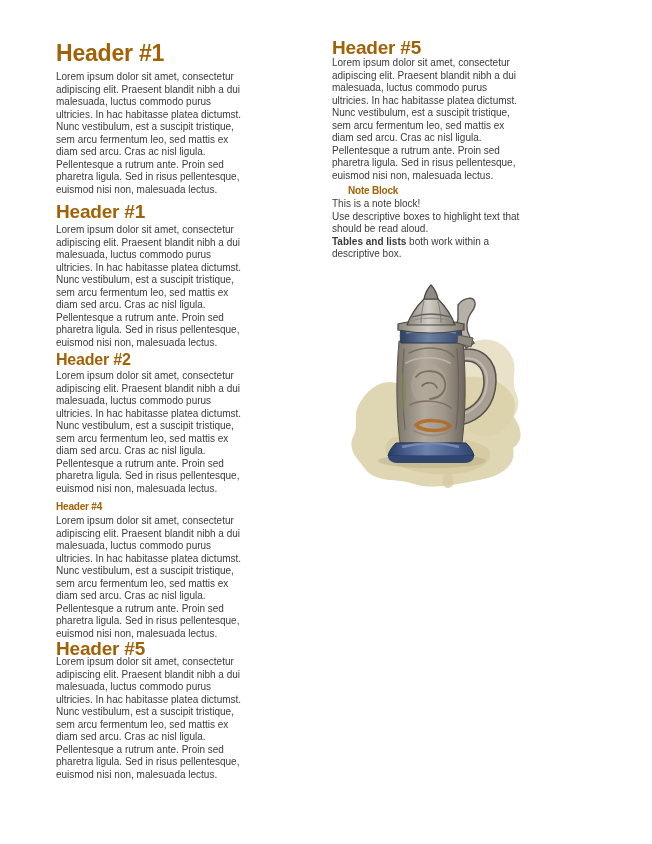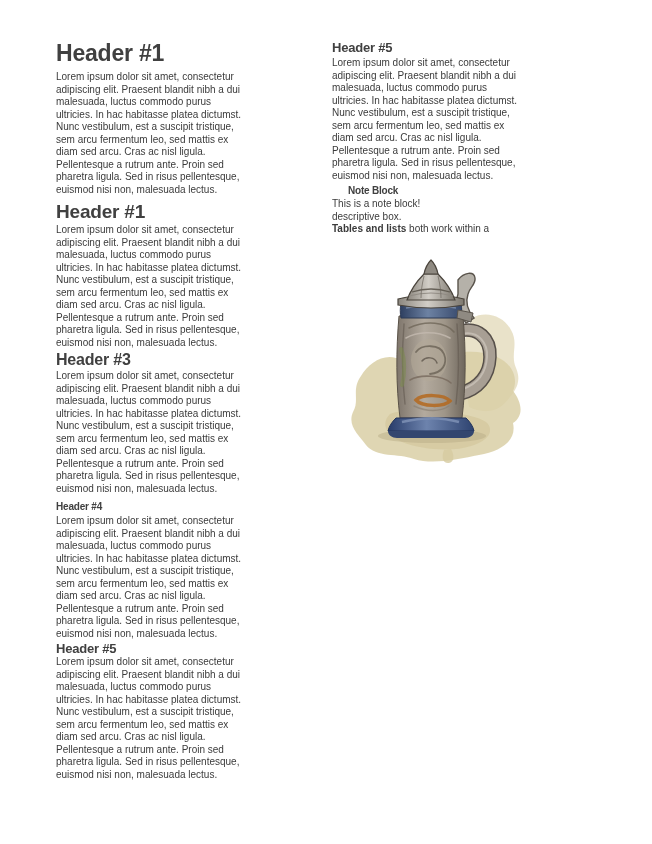--- a/index.html
+++ b/index.html
@@ -12,7 +12,7 @@
   .col-left  { left:56px;  width:254px; }
   .col-right { left:332px; width:262px; }
 
-  h1,h2,h3,h4,h5,h6 { color:#404040; font-weight:700; letter-spacing:-0.2px; }
+  h1,h2,h3,h4,h5,h6 { color:#a16207; font-weight:700; letter-spacing:-0.2px; }
   h1 { font-size:23px;   line-height:27px; margin:0 0 4px 0; }
   h2 { font-size:19px;   line-height:20px; margin:6px 0 2px 0; }
   h3 { font-size:16px;   line-height:17px; margin:2px 0 2px 0; }

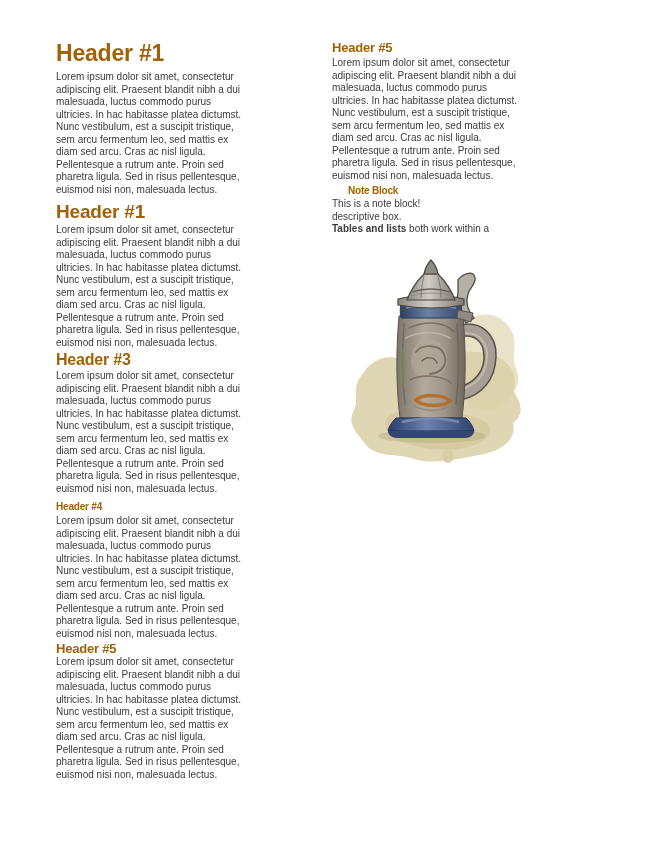--- a/index.html
+++ b/index.html
@@ -17,7 +17,7 @@
   h2 { font-size:19px;   line-height:20px; margin:6px 0 2px 0; }
   h3 { font-size:16px;   line-height:17px; margin:2px 0 2px 0; }
   h4 { font-size:10px;   line-height:14px; margin:5px 0 1px 0; }
-  h5 { font-size:13px;   line-height:13px; margin:2px 0 1px 0; }
+  h5 { font-size:19px;   line-height:13px; margin:2px 0 1px 0; }
   .col-right h5 { margin:0 0 2px 0; line-height:15px; }
   h6 { font-size:10px; line-height:12px; margin:3px 0 1px 16px; }
 

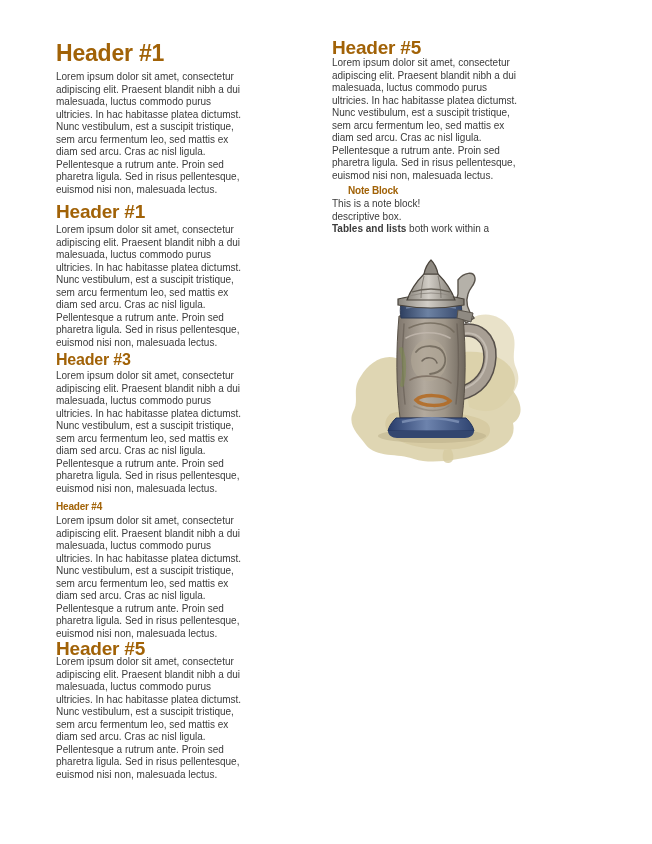--- a/index.html
+++ b/index.html
@@ -124,6 +124,10 @@
       <div class="t-line">This is a note block!</div>
     </div>
 
+    <div class="para">
+        <div class="t-line">Use descriptive boxes to highlight text that</div>
+        <div class="t-line">should be read aloud.</div>
+      </div>
 
     <div class="para">
       <div class="t-line">descriptive box.</div>

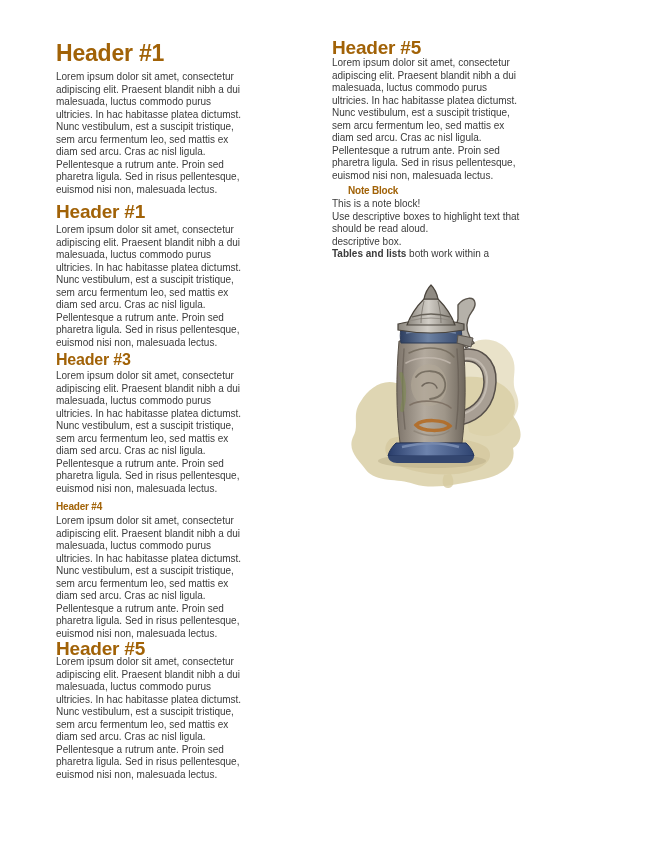--- a/index.html
+++ b/index.html
@@ -130,8 +130,8 @@
       </div>
 
     <div class="para">
+      <div class="t-line"><b>Tables and lists</b><span> both work within a</span></div>
       <div class="t-line">descriptive box.</div>
-      <div class="t-line"><b>Tables and lists</b><span> both work within a</span></div>
     </div>
 
     <svg class="illustration" width="258" height="215" viewBox="0 0 258 215" xmlns="http://www.w3.org/2000/svg">

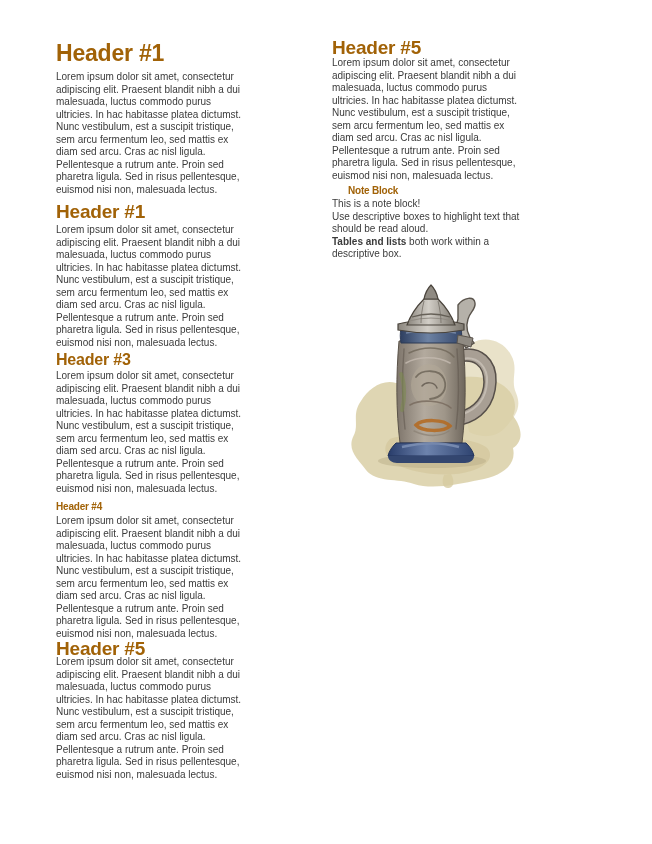--- a/index.html
+++ b/index.html
@@ -61,7 +61,7 @@
         <div class="t-line">euismod nisi non, malesuada lectus.</div>
       </div>
 
-    <h3>Header #3</h3>
+    <h3>Header #2</h3>
     <div class="para">
         <div class="t-line">Lorem ipsum dolor sit amet, consectetur</div>
         <div class="t-line">adipiscing elit. Praesent blandit nibh a dui</div>

